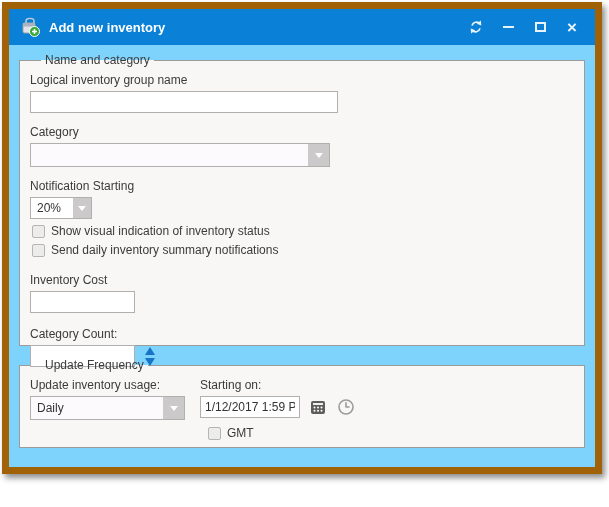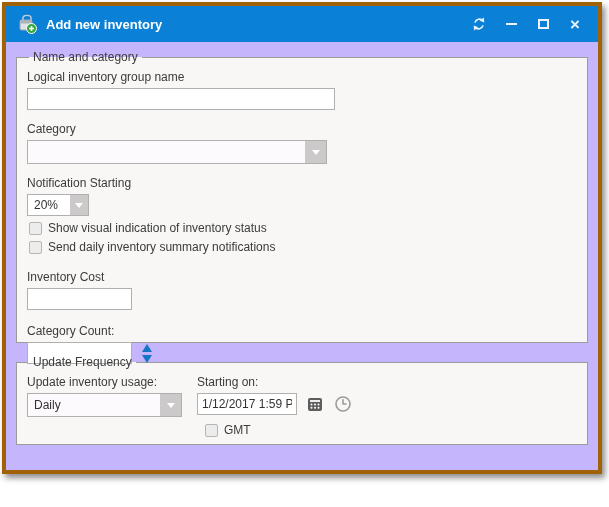--- a/index.html
+++ b/index.html
@@ -6,7 +6,7 @@
   html, body { width: 609px; height: 507px; background: #ffffff; font-family: "Liberation Sans", sans-serif; }
   .window {
     position: absolute; left: 2px; top: 2px; width: 600px; height: 472px;
-    background: #c4b5fd; border: 4px solid #a16207;
+    background: #7dd3fc; border: 7px solid #a16207;
     box-shadow: 3px 4px 6px rgba(0,0,0,0.45);
   }
   

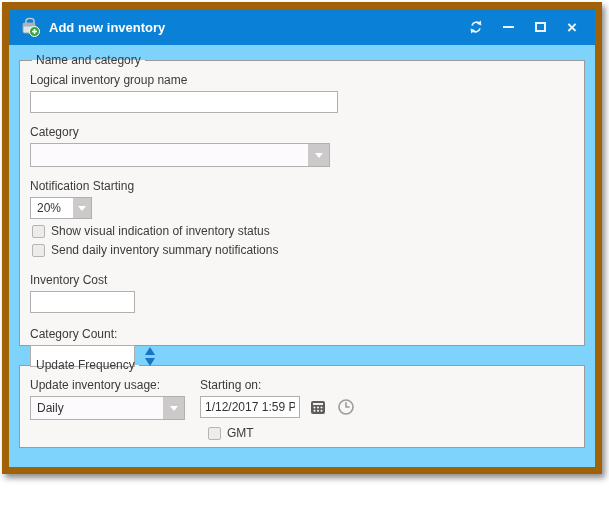--- a/index.html
+++ b/index.html
@@ -35,7 +35,7 @@
     background: #f8f7f6;
   }
   fieldset.fs2 { margin-top: 12px; }
-  legend { font-size: 12px; color: #3b3b3b; padding: 0 4px; margin-left: 2px; }
+  legend { font-size: 12px; color: #3b3b3b; padding: 0 4px; margin-left: 11px; }
   .lbl { display: block; font-size: 12px; color: #3b3b3b; margin: 9px 0 4px 0; }
   .lbl.first { margin-top: 4px; }
   input[type="text"] {

